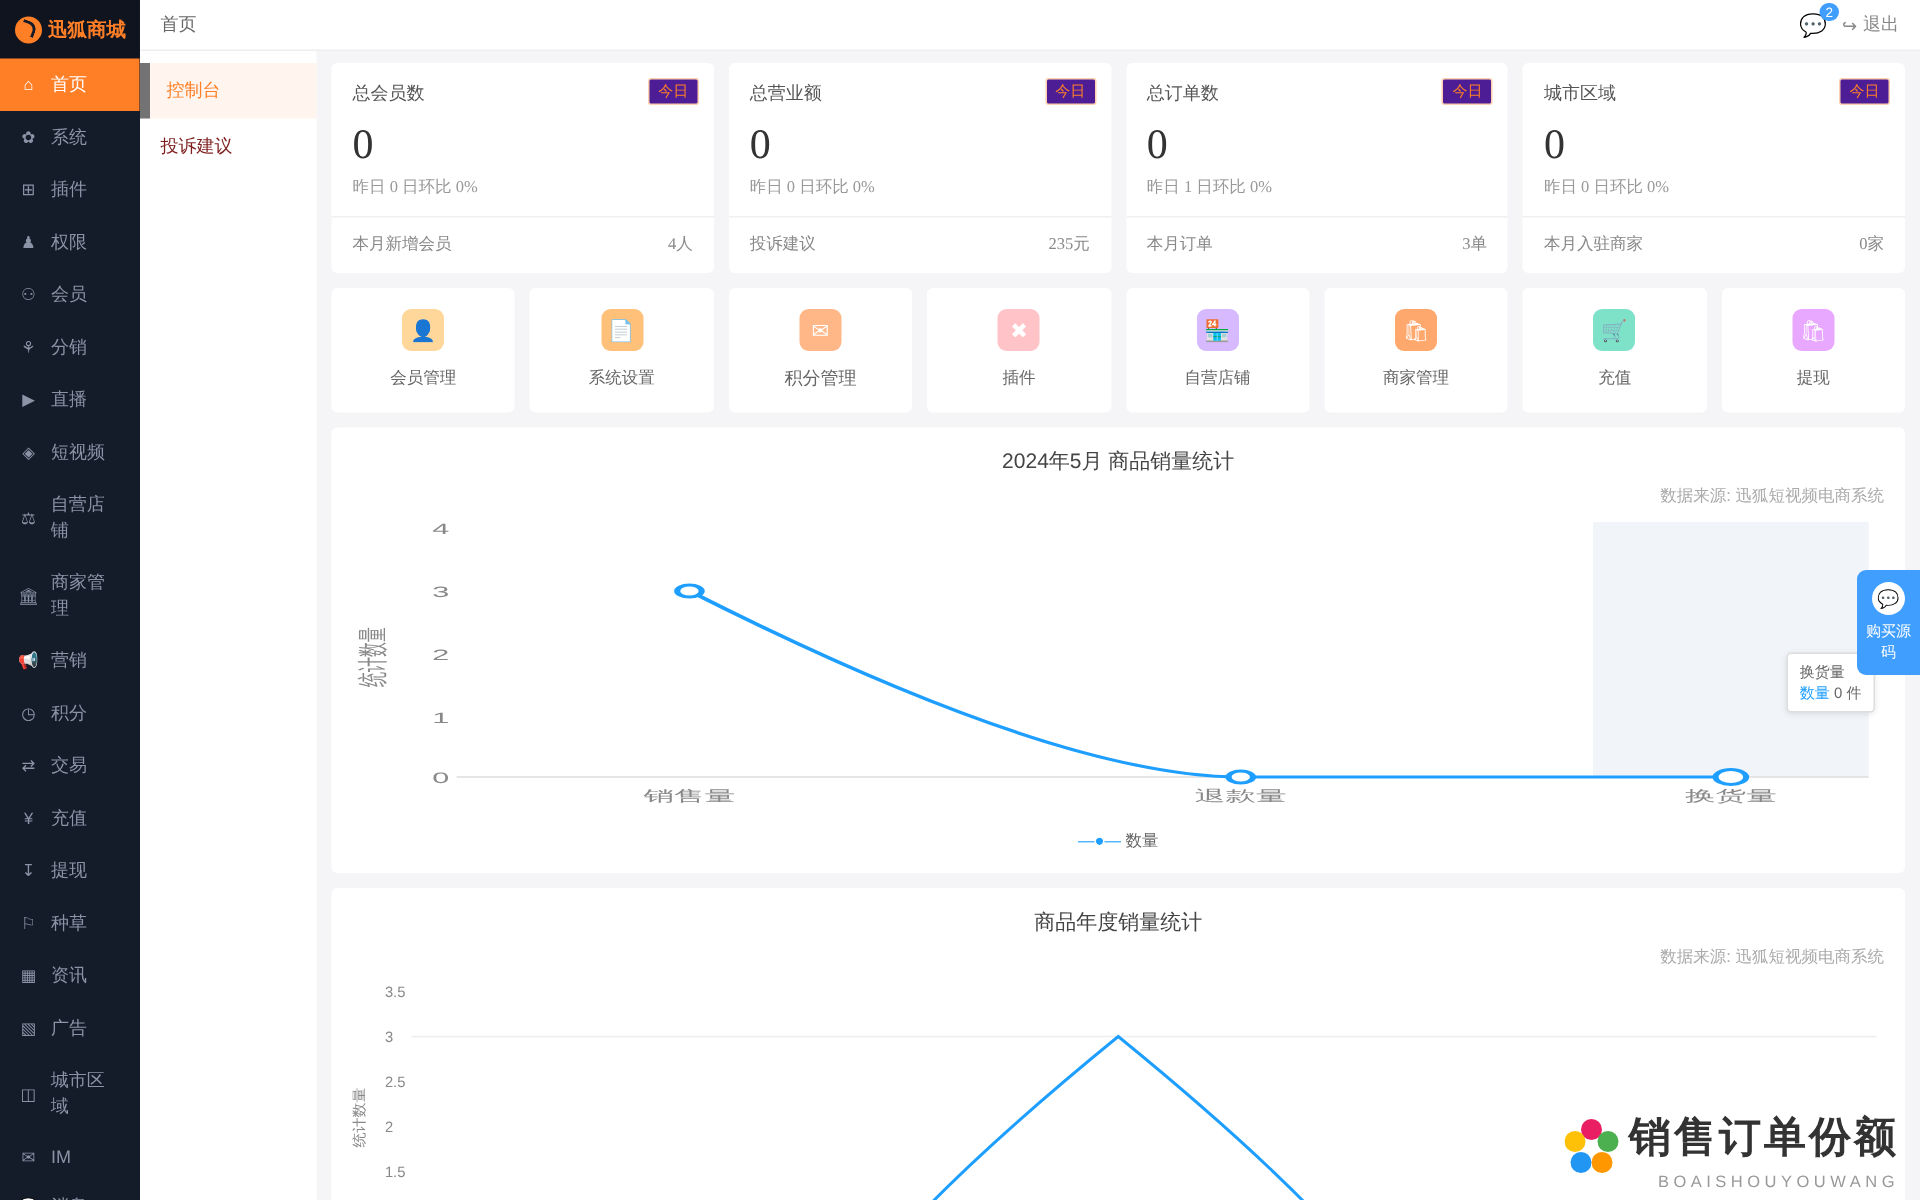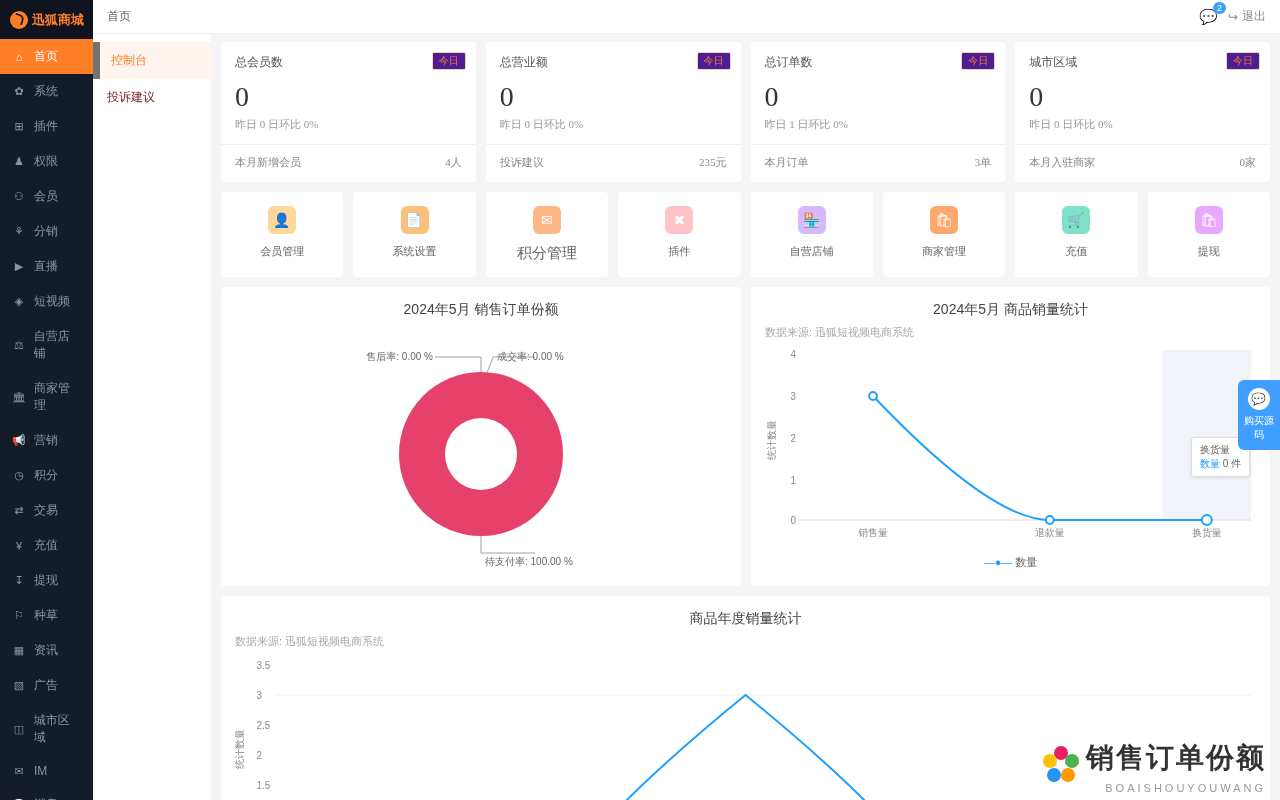--- a/index.html
+++ b/index.html
@@ -223,7 +223,7 @@
         </div>
         <div class="quick-card">
           <div class="quick-icon" style="background:#ffb788">✉</div>
-          <div style="font-size:15px;color:#666">积分管理</div>
+          <div style="font-size:12px;color:#666">积分管理</div>
         </div>
         <div class="quick-card">
           <div class="quick-icon" style="background:#ffc3c8">✖</div>

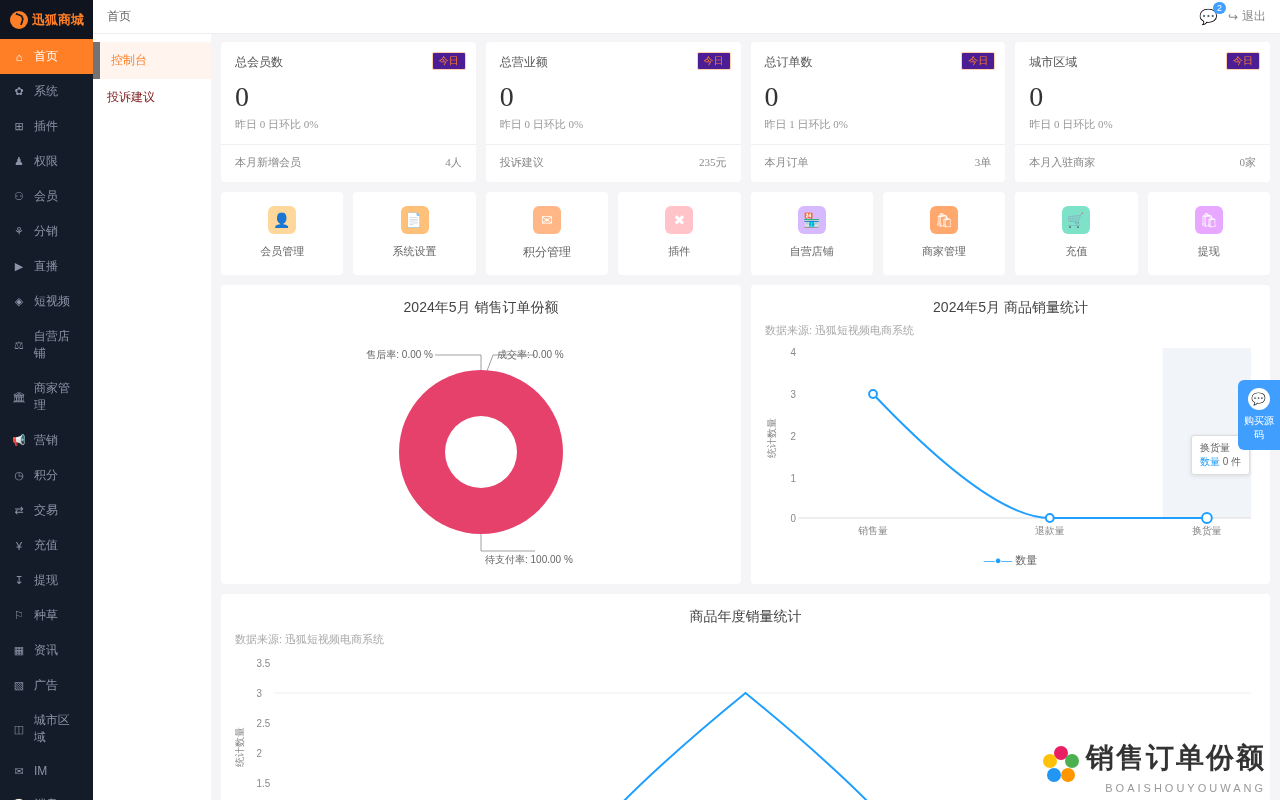--- a/index.html
+++ b/index.html
@@ -248,24 +248,6 @@
       </div>
 
     <div class="charts-row">
-      <div class="chart-card" style="flex:0 0 520px">
-        <div class="chart-title">2024年5月 销售订单份额</div>
-        <svg width="492" height="250">
-          <g transform="translate(246,135)">
-            <circle r="82" fill="#e6416b"></circle>
-            <circle r="36" fill="#fff"></circle>
-          </g>
-          <line x1="246" y1="53" x2="246" y2="38" stroke="#888" stroke-width="0.8"></line>
-          <line x1="246" y1="38" x2="200" y2="38" stroke="#888" stroke-width="0.8"></line>
-          <text x="198" y="41" text-anchor="end" font-size="10" fill="#666">售后率: 0.00 %</text>
-          <line x1="252" y1="54" x2="258" y2="38" stroke="#888" stroke-width="0.8"></line>
-          <line x1="258" y1="38" x2="300" y2="38" stroke="#888" stroke-width="0.8"></line>
-          <text x="262" y="41" font-size="10" fill="#666">成交率: 0.00 %</text>
-          <line x1="246" y1="217" x2="246" y2="234" stroke="#888" stroke-width="0.8"></line>
-          <line x1="246" y1="234" x2="300" y2="234" stroke="#888" stroke-width="0.8"></line>
-          <text x="250" y="246" font-size="10" fill="#666">待支付率: 100.00 %</text>
-        </svg>
-      </div>
 
       <div class="chart-card" style="flex:1;position:relative">
         <div class="chart-title">2024年5月 商品销量统计</div>

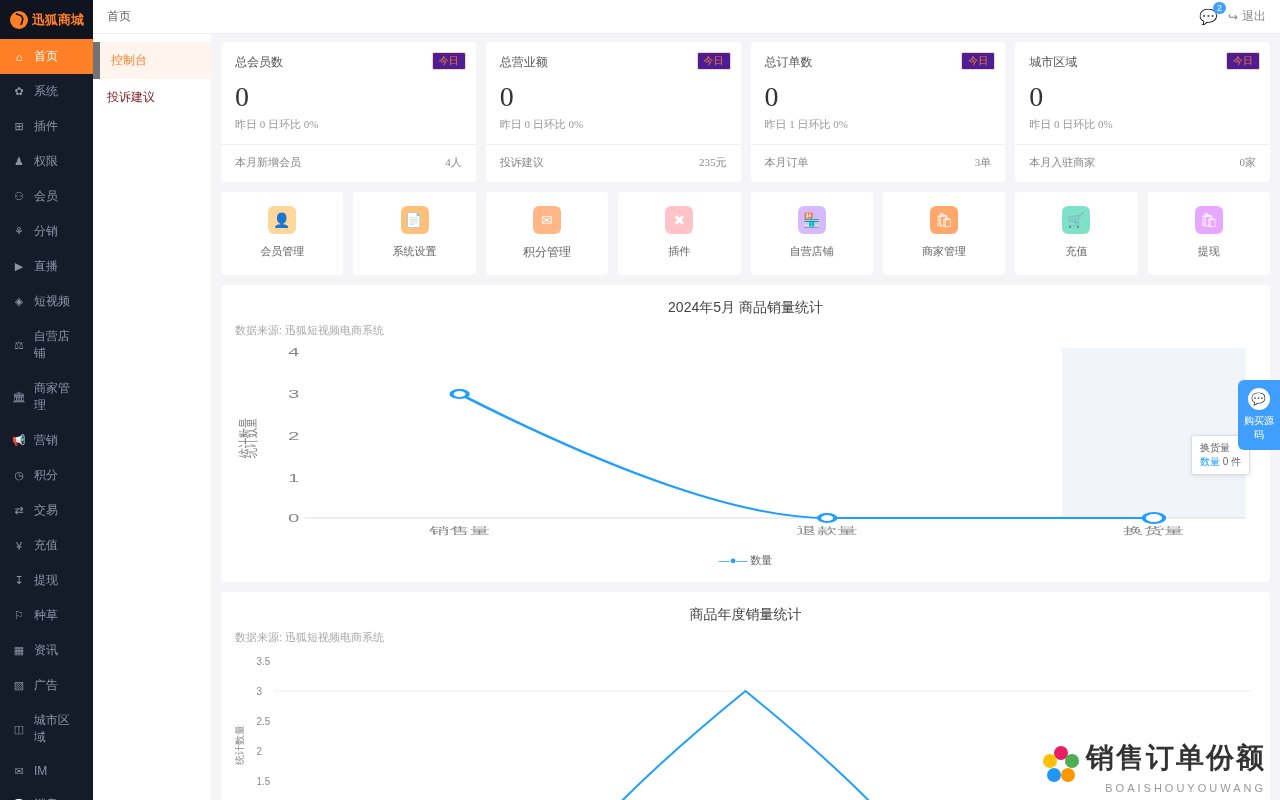--- a/index.html
+++ b/index.html
@@ -34,7 +34,7 @@
 .charts-row { display:flex; gap:10px; margin-top:10px; }
 .chart-card { background:#fff; border-radius:4px; padding:14px; }
 .chart-title { text-align:center; font-size:14px; color:#444; font-weight:500; }
-.chart-sub { text-align:left; font-size:11px; color:#aaa; margin-top:6px; }
+.chart-sub { text-align:right; font-size:11px; color:#aaa; margin-top:6px; }
 svg text { font-family:inherit; }
 .floating-btn { position:fixed; right:0; top:380px; width:42px; background:#409eff; color:#fff; border-radius:6px 0 0 6px; padding:8px 4px; text-align:center; font-size:10px; cursor:pointer; }
 .floating-btn .bubble { width:22px; height:22px; background:#fff; border-radius:50%; margin:0 auto 4px; display:flex; align-items:center; justify-content:center; color:#409eff; font-size:12px;}

